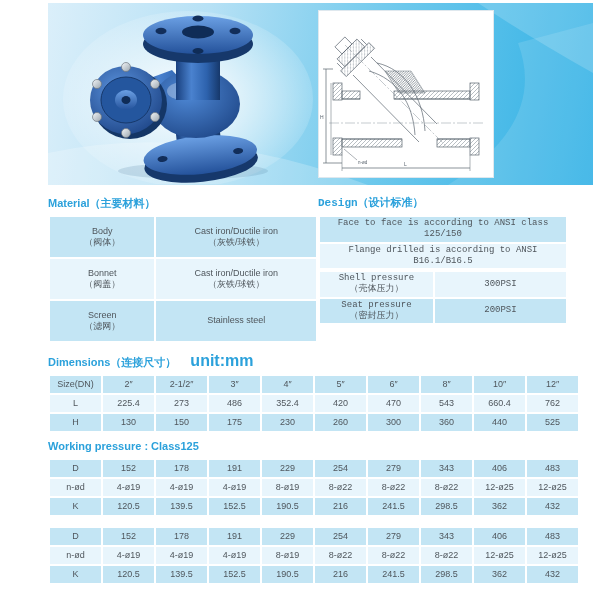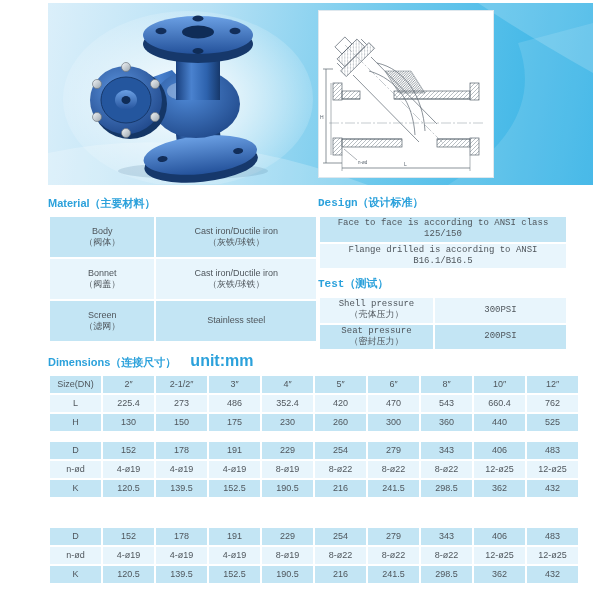--- a/index.html
+++ b/index.html
@@ -238,7 +238,6 @@
       </tbody>
         </table>
 
-      <div class="sec-title" style="margin-top:8px;">Test（测试）</div>
       <table class="t test">
         <tbody>
         <tr class="light">

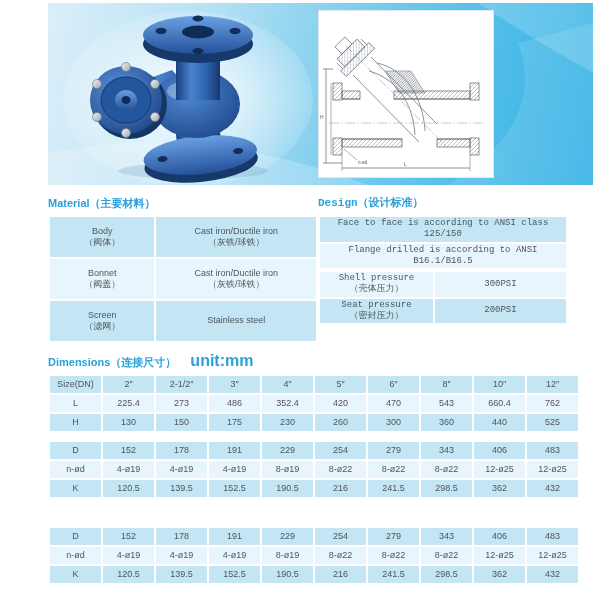--- a/index.html
+++ b/index.html
@@ -306,6 +306,7 @@
   </div>
 
   <div class="c125-sec">
+    <div class="sec-title">Working pressure : Class125</div>
     <table class="t gridt">
       <tbody>
           <tr class="dark">

